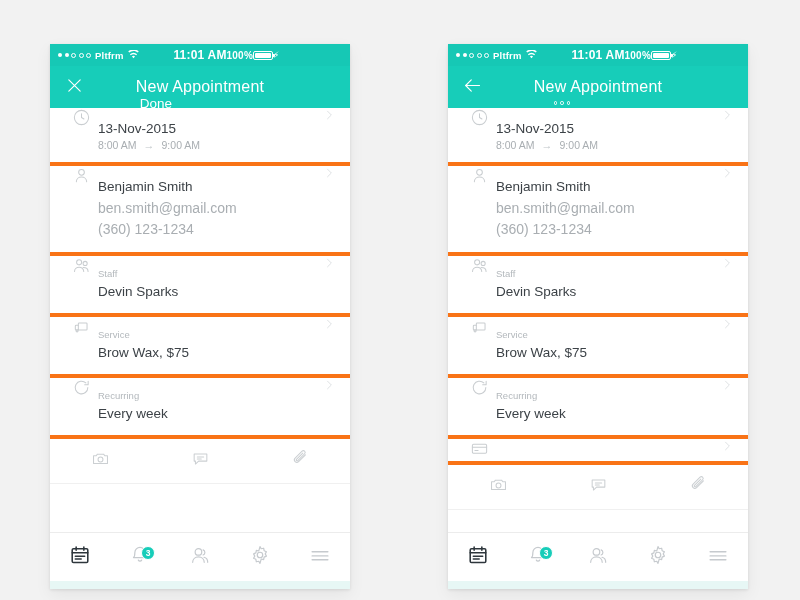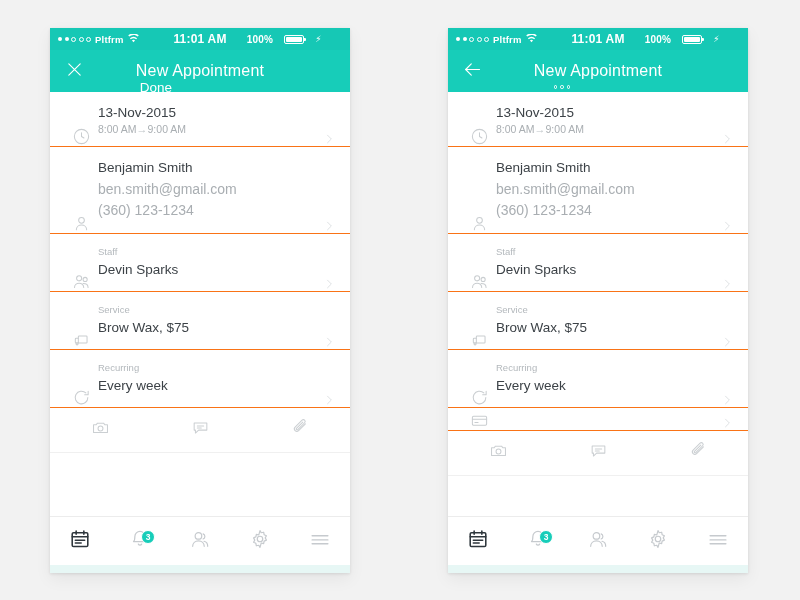--- a/index.html
+++ b/index.html
@@ -14,7 +14,7 @@
 
   .phone{
     position:absolute;
-    top:28px;
+    top:44px;
     width:300px;
     height:545px;
     background:#ffffff;

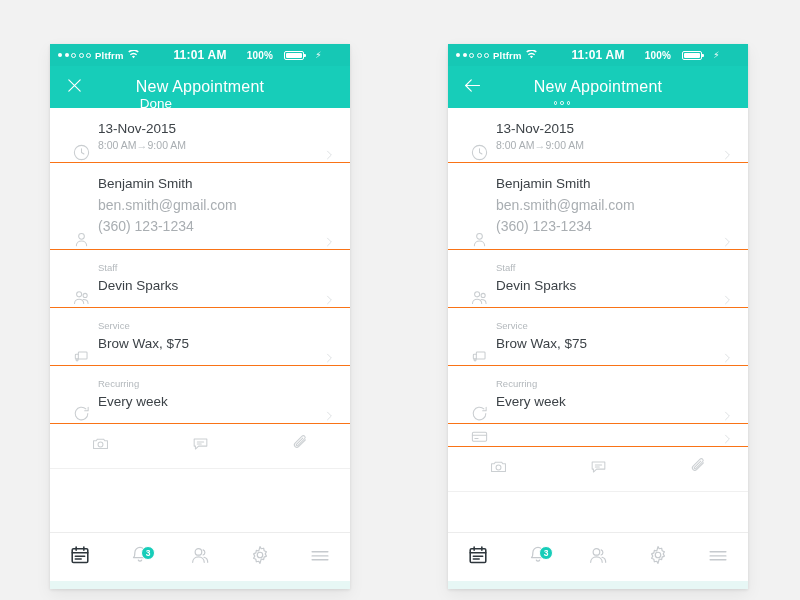--- a/index.html
+++ b/index.html
@@ -39,7 +39,7 @@
   }
   .sb-left{display:flex;align-items:center;gap:4px;flex:1;}
   .sb-center{flex:0 0 auto;font-size:12px;}
-  .sb-right{display:flex;align-items:center;gap:11px;flex:1;justify-content:center;}
+  .sb-right{display:flex;align-items:center;gap:0;flex:1;justify-content:flex-start;}
   .dots{display:flex;gap:2.5px;align-items:center;}
   .dot{width:4px;height:4px;border-radius:50%;background:#fff;}
   .dot.hollow{background:transparent;border:1px solid #fff;width:3px;height:3px;}

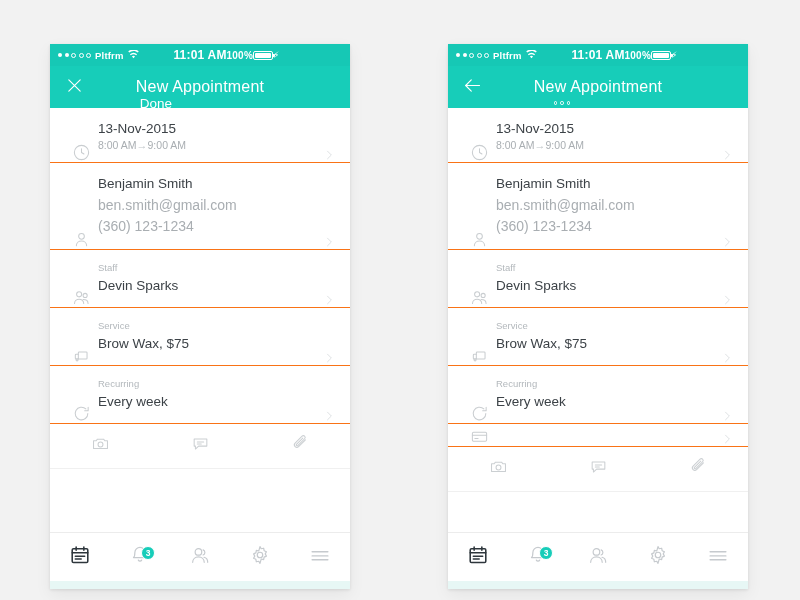--- a/index.html
+++ b/index.html
@@ -84,10 +84,10 @@
   
   .list{background:#fff;}
   .row{
-    display:flex;align-items:flex-end;
+    display:flex;align-items:flex-start;
     padding:0 14px 0 14px;
     box-sizing:border-box;
-    border-bottom:1px solid #f97316;
+    border-bottom:4px solid #f97316;
     background:#fff;
     position:relative;
   }

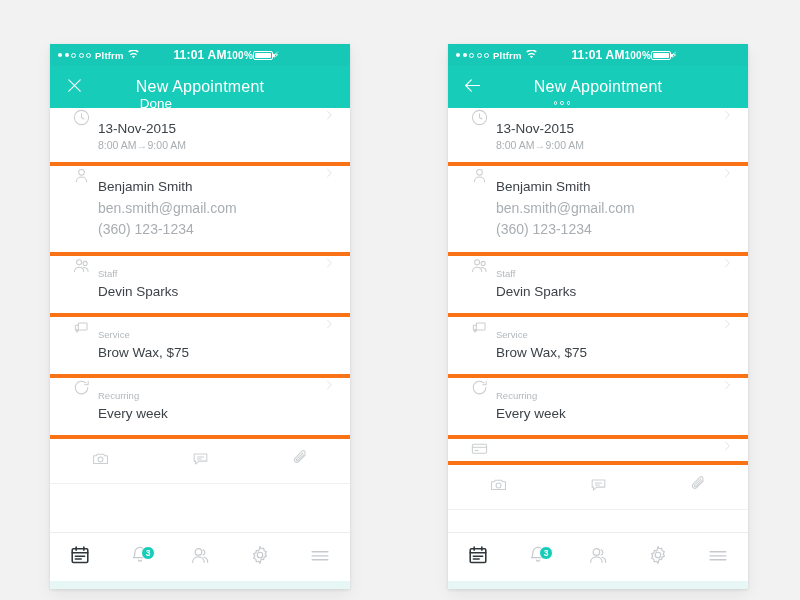--- a/index.html
+++ b/index.html
@@ -111,7 +111,7 @@
   .r-sub{
     font-size:14px;color:#a9aeb2;line-height:1.55;
   }
-  .time-line{display:flex;align-items:center;font-size:10.5px;color:#a9aeb2;}
+  .time-line{display:flex;align-items:center;gap:7px;font-size:10.5px;color:#a9aeb2;}
   .arrow-glyph{color:#bfc4c8;font-size:11px;}
 
   

